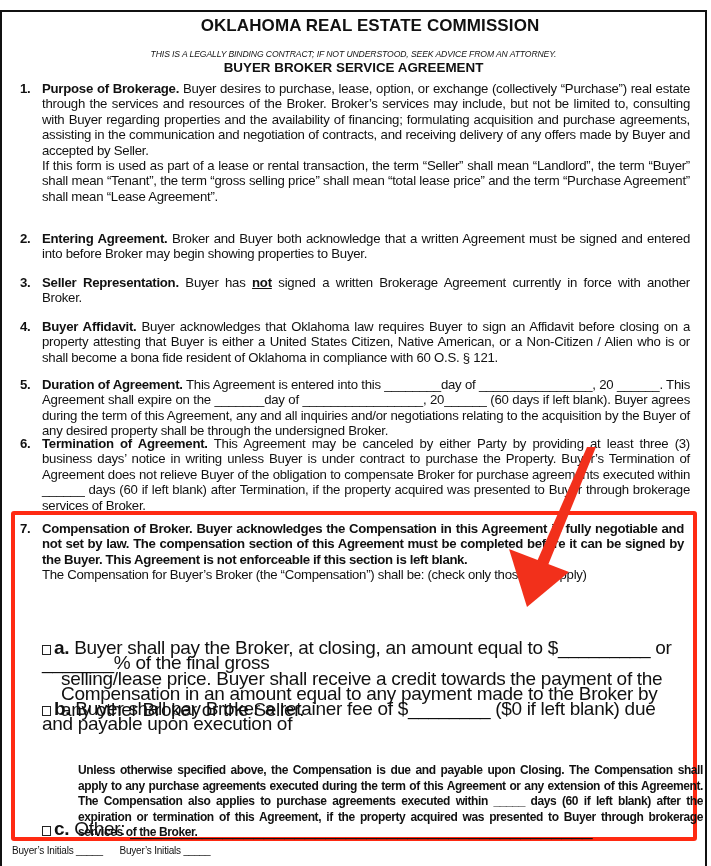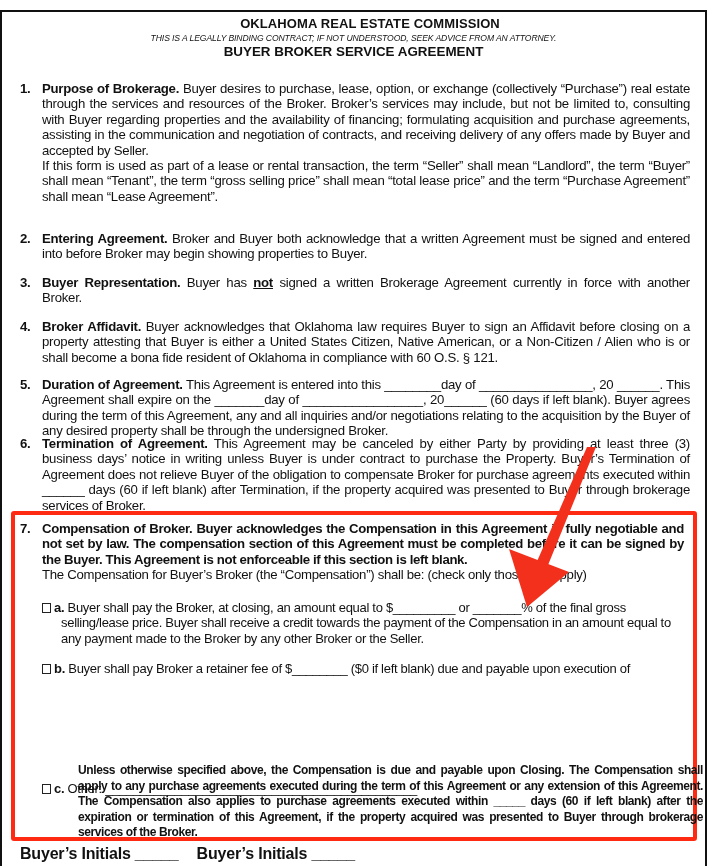--- a/index.html
+++ b/index.html
@@ -9,7 +9,7 @@
           border-top: 2px solid #111; border-left: 2px solid #111; border-right: 2px solid #111;
           box-sizing: border-box; }
   .hdr { text-align: center; }
-  .h1 { font-weight: bold; font-size: 13px; margin-top: 4px; letter-spacing: 0.1px; padding-left: 33px; }
+  .h1 { font-weight: bold; font-size: 17px; margin-top: 4px; letter-spacing: 0.1px; padding-left: 33px; }
   .h-sub { font-style: italic; font-size: 8.6px; margin-top: 2px; letter-spacing: -0.1px; }
   .h2 { font-weight: bold; font-size: 13.4px; margin-top: 1px; text-align: center; }
 

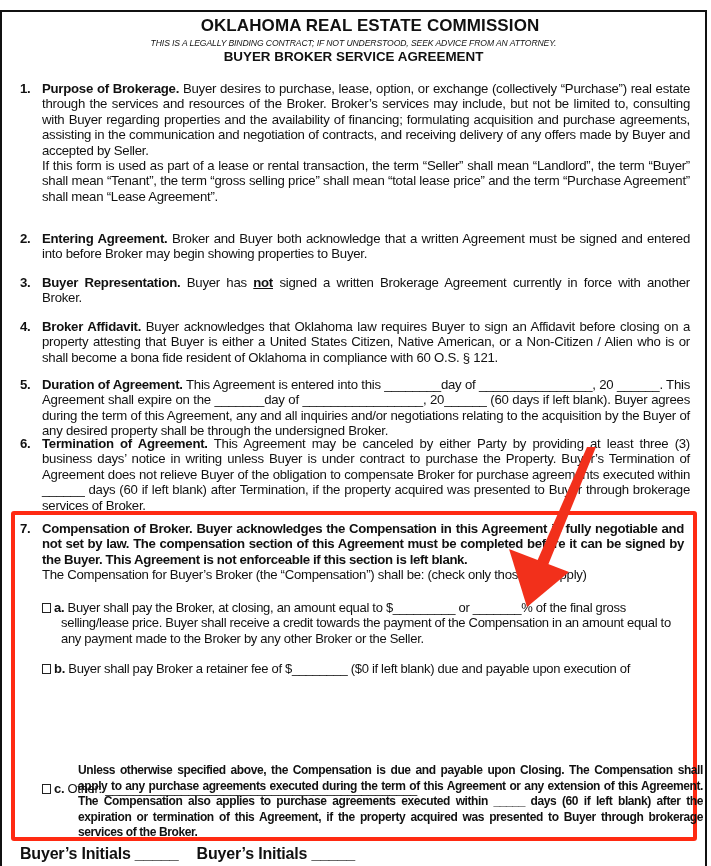--- a/index.html
+++ b/index.html
@@ -10,7 +10,7 @@
           box-sizing: border-box; }
   .hdr { text-align: center; }
   .h1 { font-weight: bold; font-size: 17px; margin-top: 4px; letter-spacing: 0.1px; padding-left: 33px; }
-  .h-sub { font-style: italic; font-size: 8.6px; margin-top: 2px; letter-spacing: -0.1px; }
+  .h-sub { font-style: italic; font-size: 8.6px; margin-top: 13px; letter-spacing: -0.1px; }
   .h2 { font-weight: bold; font-size: 13.4px; margin-top: 1px; text-align: center; }
 
   .sec { position: absolute; left: 20px; width: 670px; font-size: 13.2px; line-height: 15.4px;

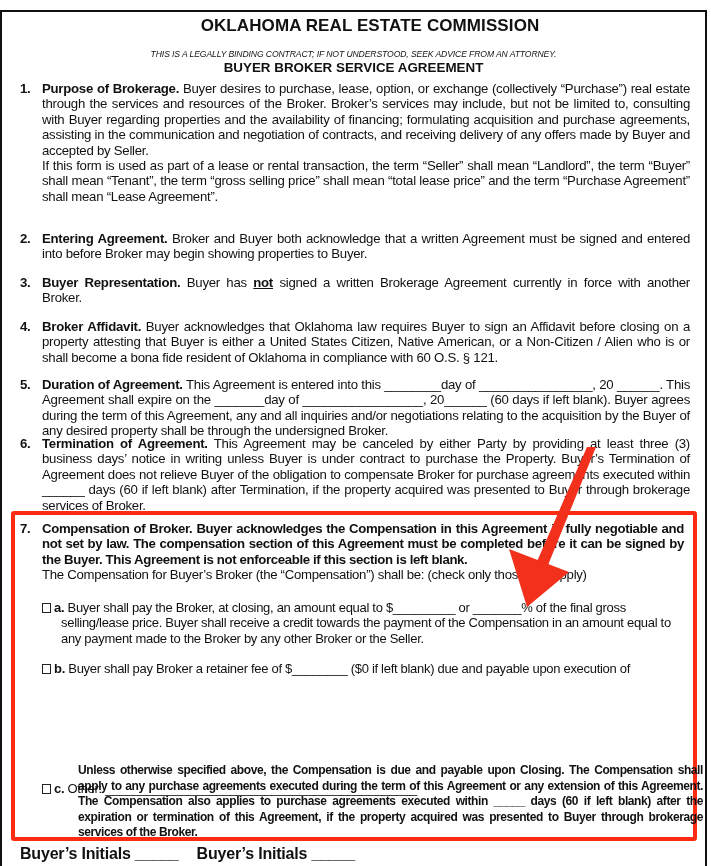--- a/index.html
+++ b/index.html
@@ -64,7 +64,7 @@
 <div class="sec" style="top:275px">
   <span class="num">3.</span>
   <div class="body">
-    <b>Buyer Representation.</b><span> Buyer has </span><span class="u">not</span><span> signed a written Brokerage Agreement currently in force with another Broker.</span>
+    <b>Seller Representation.</b><span> Buyer has </span><span class="u">not</span><span> signed a written Brokerage Agreement currently in force with another Broker.</span>
   </div>
 </div>
 

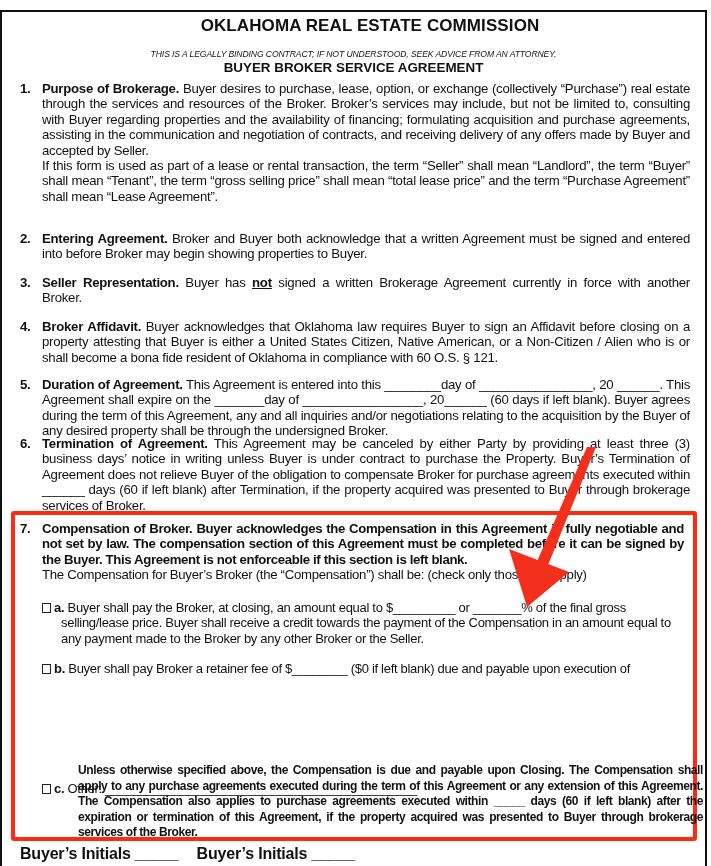--- a/index.html
+++ b/index.html
@@ -71,7 +71,7 @@
 <div class="sec" style="top:319px">
   <span class="num">4.</span>
   <div class="body">
-    <b>Broker Affidavit.</b><span> Buyer acknowledges that Oklahoma law requires Buyer to sign an Affidavit before closing on a property attesting that Buyer is either a United States Citizen, Native American, or a Non-Citizen / Alien who is or shall become a bona fide resident of Oklahoma in compliance with 60 O.S. § 121.</span>
+    <b>Buyer Affidavit.</b><span> Buyer acknowledges that Oklahoma law requires Buyer to sign an Affidavit before closing on a property attesting that Buyer is either a United States Citizen, Native American, or a Non-Citizen / Alien who is or shall become a bona fide resident of Oklahoma in compliance with 60 O.S. § 121.</span>
   </div>
 </div>
 

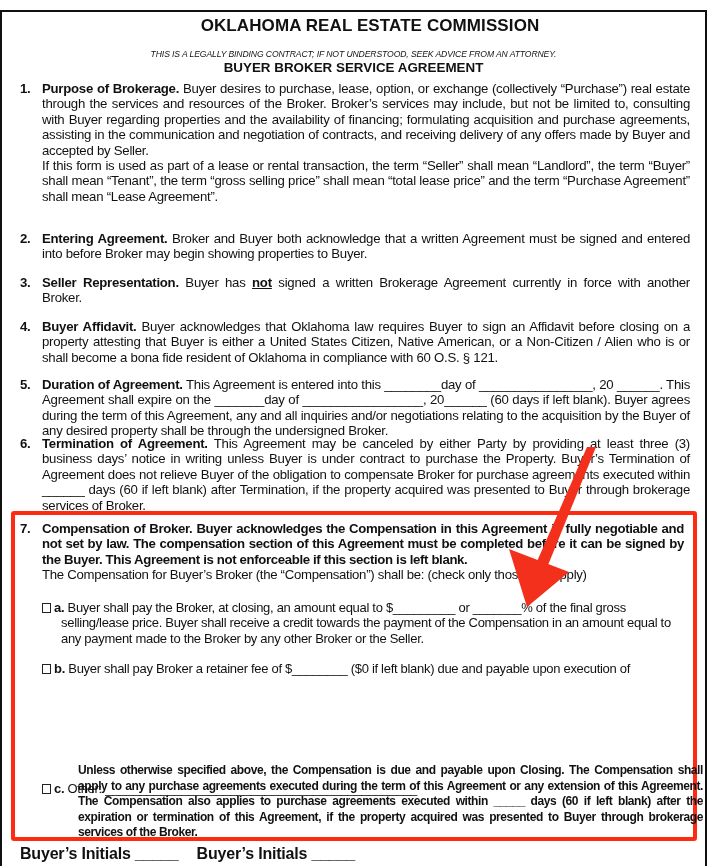--- a/index.html
+++ b/index.html
@@ -21,8 +21,8 @@
   .sub { margin-left: 22px; }
   .u { text-decoration: underline; font-weight: bold; }
 
-  .opt { position: absolute; left: 42px; width: 643px; font-size: 13px; line-height: 15.4px;
-         letter-spacing: -0.3px; }
+  .opt { position: absolute; left: 42px; width: 643px; font-size: 19px; line-height: 15.4px;
+         letter-spacing: -0.3px; margin-top: 40px; }
   .opt .box { display: inline-block; width: 9px; height: 10px; border: 1px solid #222; vertical-align: -1px;
               margin-right: 3px; box-sizing: border-box; }
   .opt .ind { margin-left: 19px; }

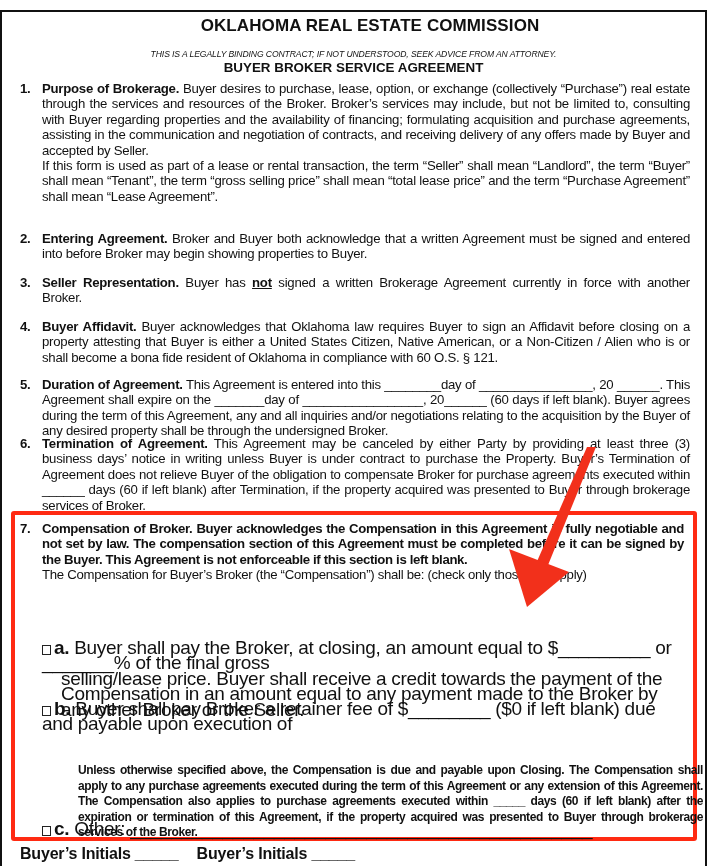--- a/index.html
+++ b/index.html
@@ -31,7 +31,7 @@
 
   .hl { position: absolute; left: 11px; top: 511px; width: 686px; height: 330px;
         border: 4px solid #ff2a12; border-radius: 3px; box-sizing: border-box; }
-  .initials { position: absolute; left: 20px; top: 845px; font-weight: bold; font-size: 16px; letter-spacing: -0.2px; }
+  .initials { position: absolute; left: 12px; top: 845px; font-weight: normal; font-size: 10px; letter-spacing: -0.2px; }
   .initials span { margin-right: 14px; }
   svg.arrow { position: absolute; left: 0; top: 0; width: 711px; height: 866px; pointer-events: none; }
 </style>

